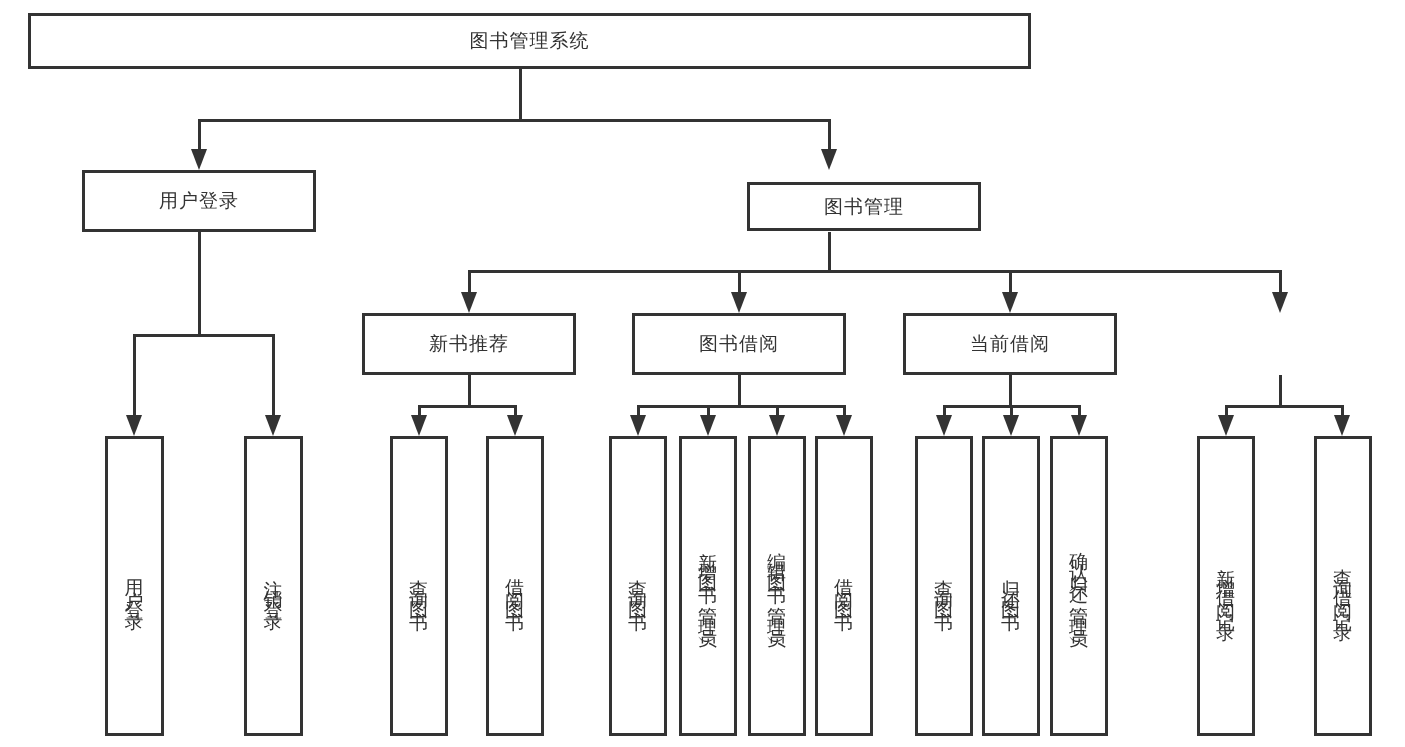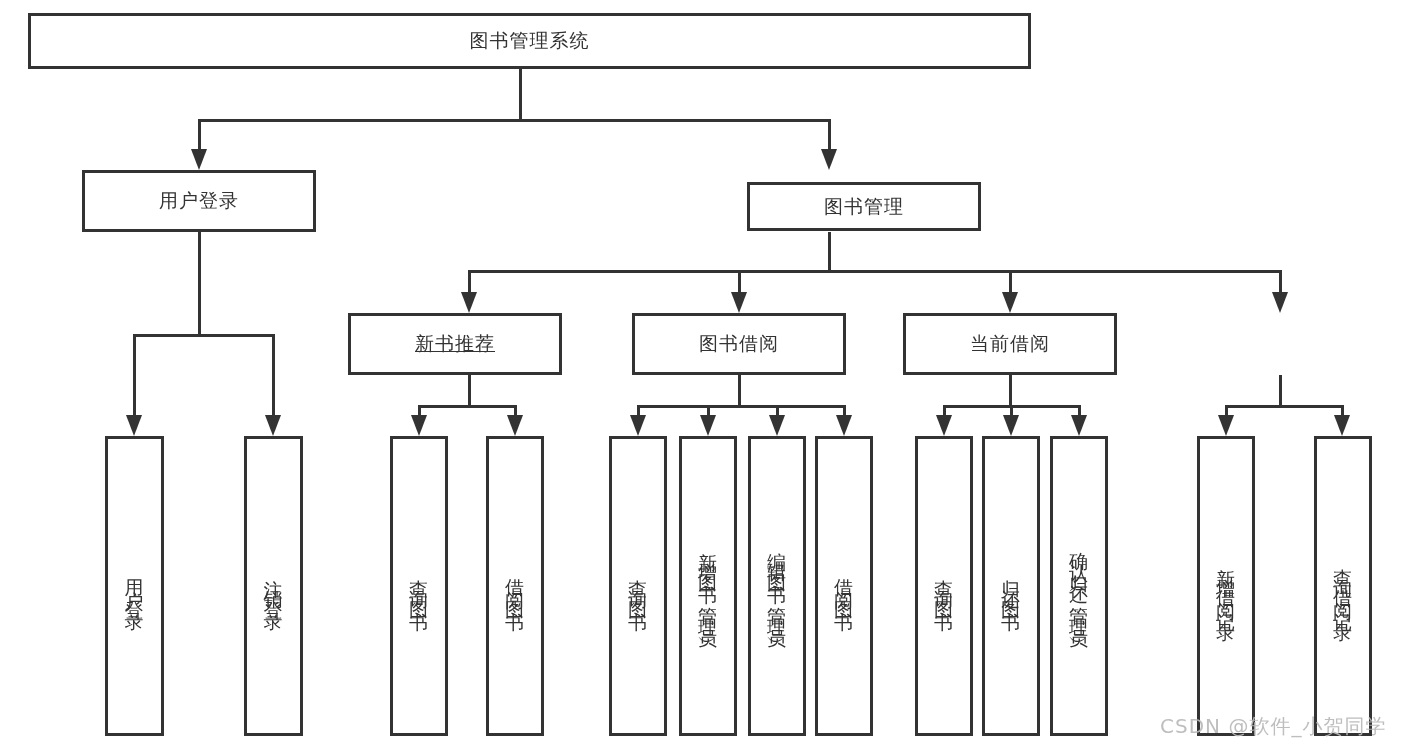--- a/index.html
+++ b/index.html
@@ -110,7 +110,7 @@
   <div class="vline" style="left:1279px; top:270px; height:25px;"></div>
   <div class="arrow" style="left:1272px; top:292px;"></div>
 
-  <div class="node" style="left:348px; top:313px; width:214px; height:62px;text-decoration:underline;">新书推荐</div>
+  <div class="node" style="left:362px; top:313px; width:214px; height:62px;">新书推荐</div>
   <div class="node" style="left:632px; top:313px; width:214px; height:62px;">图书借阅</div>
   <div class="node" style="left:903px; top:313px; width:214px; height:62px;">当前借阅</div>
 

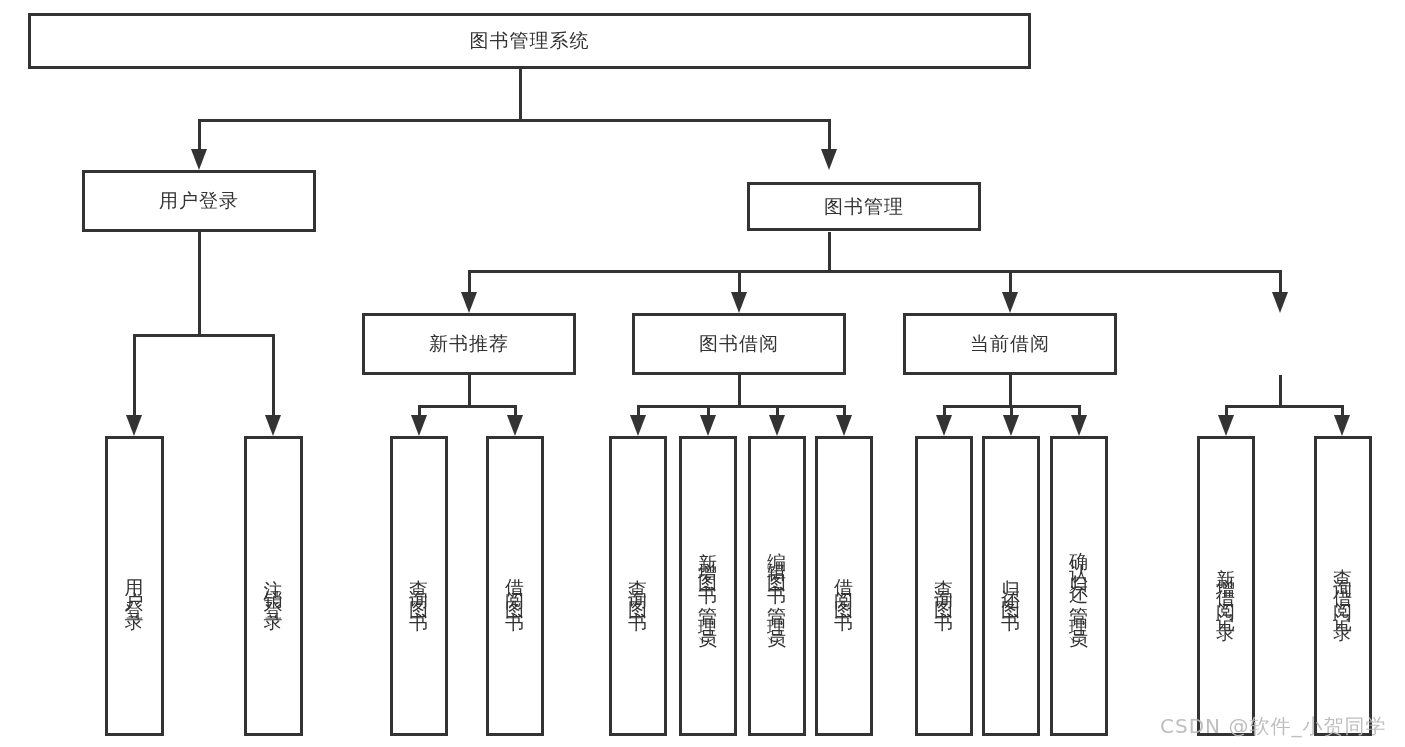--- a/index.html
+++ b/index.html
@@ -166,7 +166,6 @@
   <div class="vnode" style="left:1197px; top:436px; width:58px; height:300px;">新增借阅记录</div>
   <div class="vnode" style="left:1314px; top:436px; width:58px; height:300px;">查询借阅记录</div>
 
-  <div class="watermark">CSDN @软件_小贺同学</div>
 
 </div>
 

